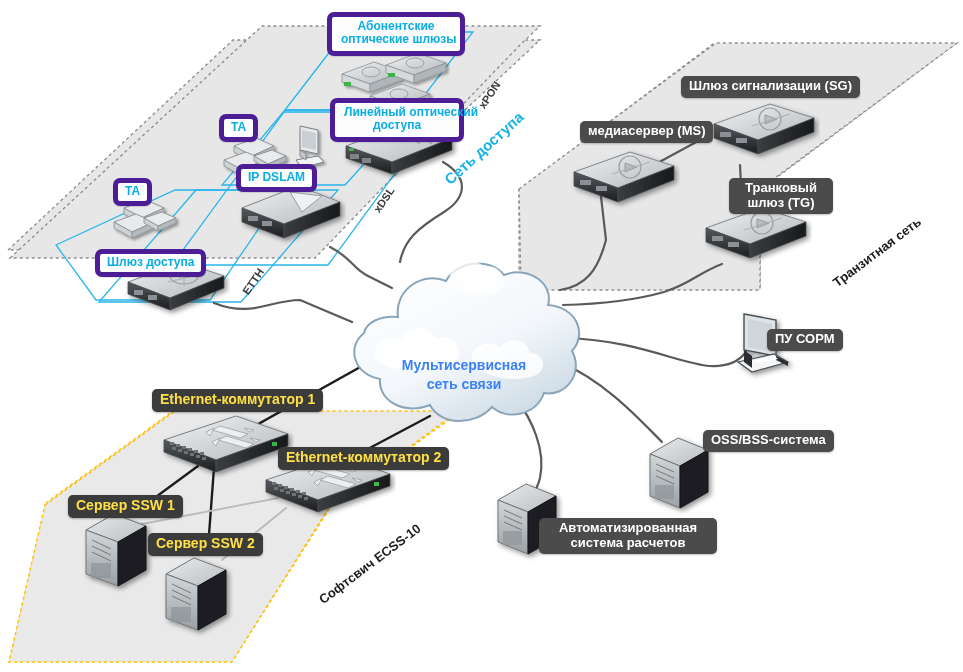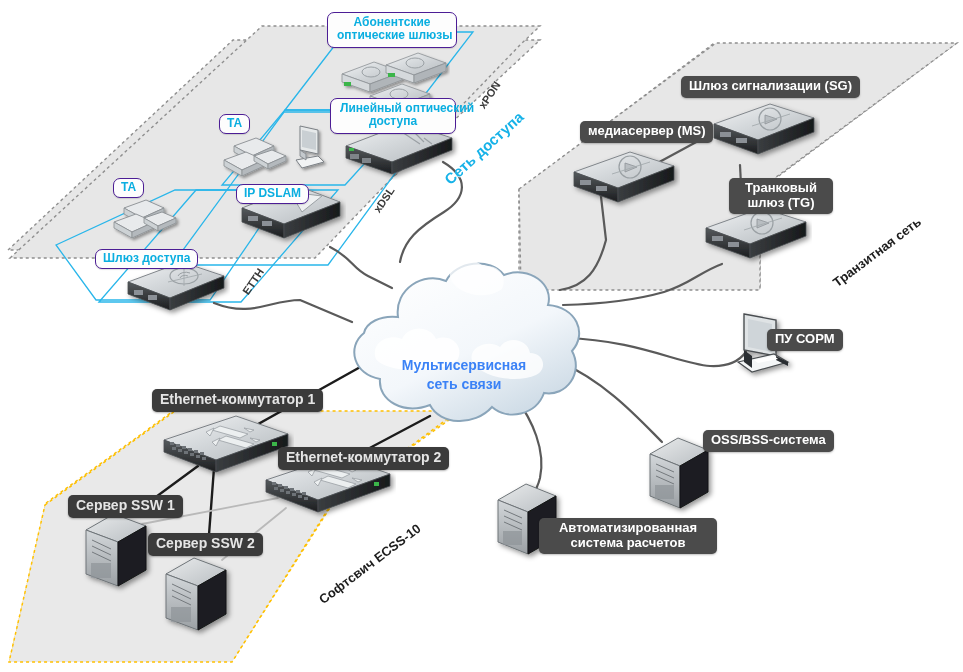--- a/index.html
+++ b/index.html
@@ -15,7 +15,7 @@
 
   
   .chip.cy{
-    background:#fdfdfd;border:1px solid #4c1d95;border-radius:7px;
+    background:#fdfdfd;border:5px solid #4c1d95;border-radius:7px;
     color:#0aaee0;font-weight:700;font-size:12px;
     padding:2px 7px 3px 7px;text-align:center;
     box-shadow:0 1px 1px rgba(0,0,0,.12);

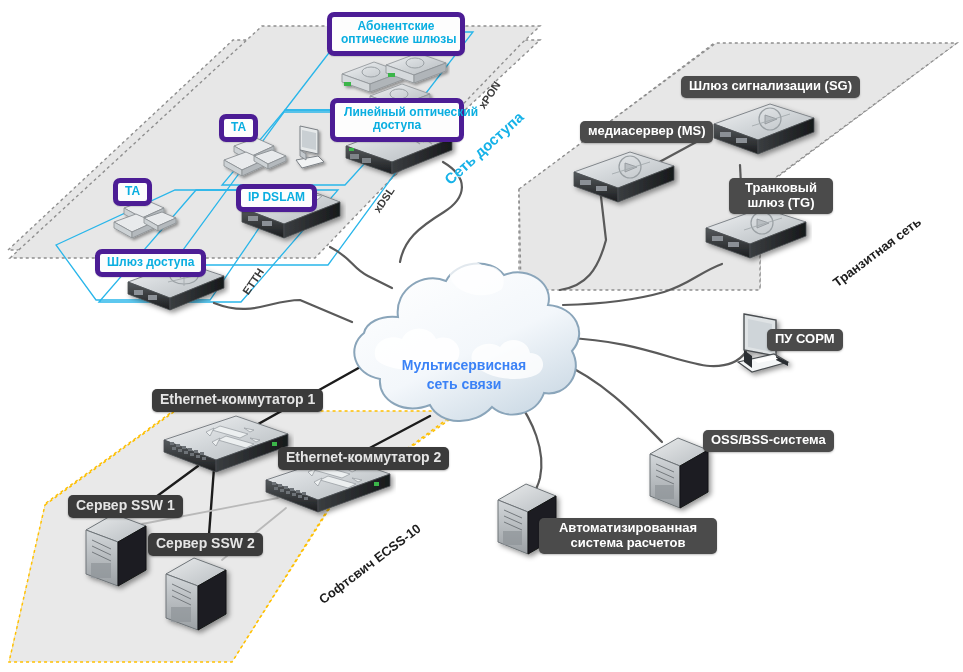--- a/index.html
+++ b/index.html
@@ -454,7 +454,7 @@
 
   <div class="chip cy" style="left:113px;top:178px">TA</div>
 
-  <div class="chip cy" style="left:236px;top:184px">IP DSLAM</div>
+  <div class="chip cy" style="left:236px;top:164px">IP DSLAM</div>
 
   <div class="chip cy" style="left:95px;top:249px">Шлюз доступа</div>
 

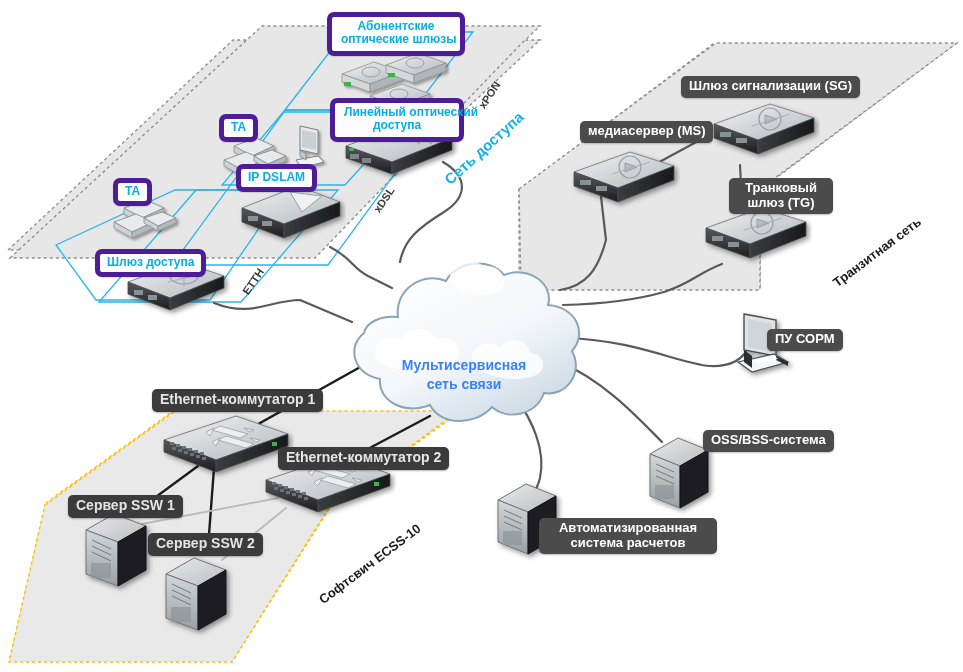--- a/index.html
+++ b/index.html
@@ -30,7 +30,7 @@
   }
   
   .chip.yl{
-    background:#3b3b3b;border-radius:5px;color:#e5e5e5;
+    background:#3b3b3b;border-radius:5px;color:#fde047;
     font-weight:700;font-size:14px;padding:3px 8px 4px 8px;text-align:center;
     box-shadow:0 1px 2px rgba(0,0,0,.3);
   }

